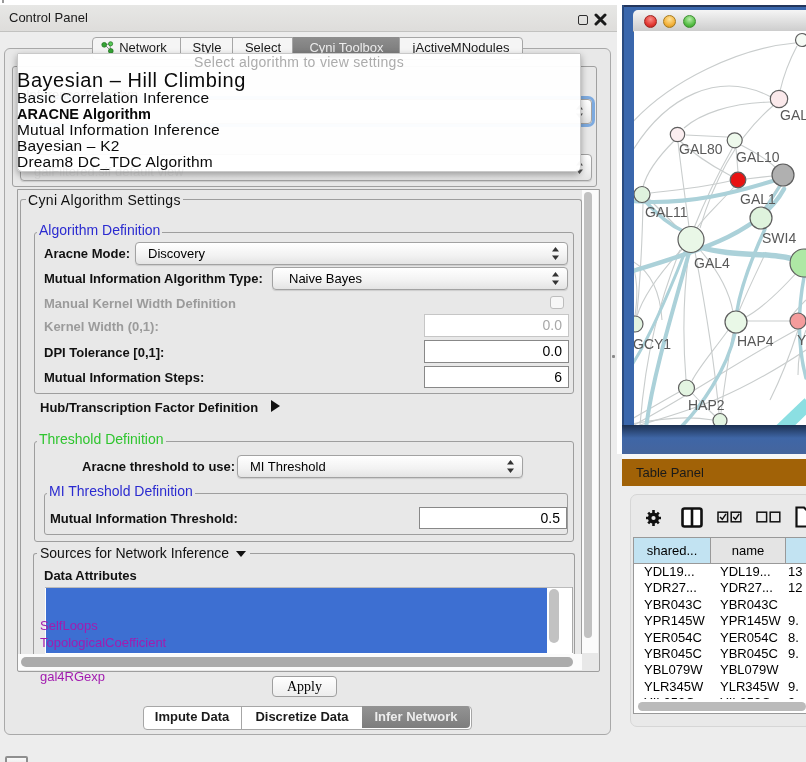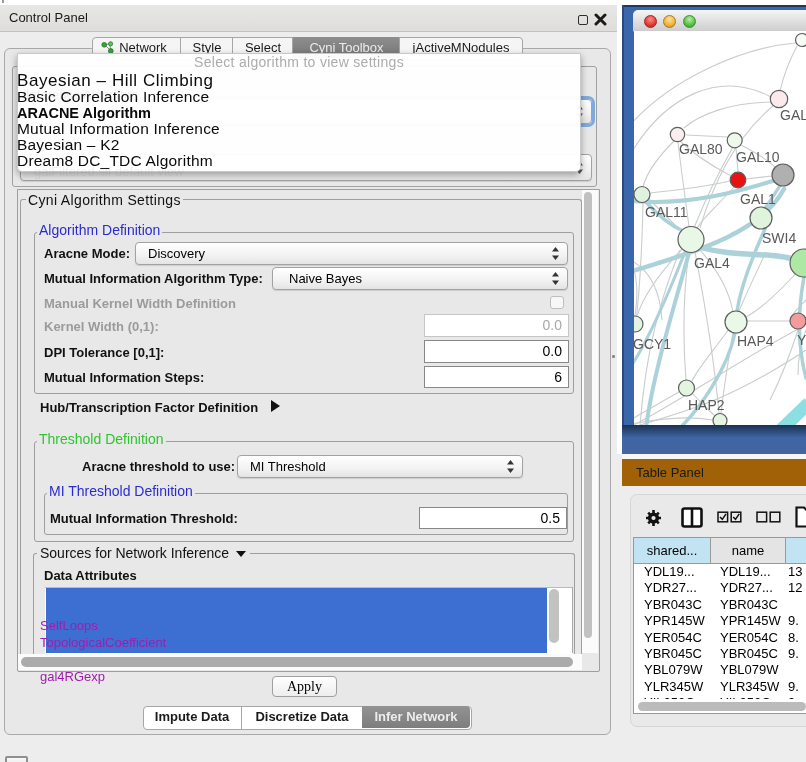--- a/index.html
+++ b/index.html
@@ -313,7 +313,7 @@
      border:1px solid #c9c9c9;border-radius:1px 1px 5px 5px;box-shadow:0 3px 7px rgba(0,0,0,0.35);z-index:50;">
   <div class="abs" style="left:0;top:0px;width:562px;text-align:center;font-size:14px;letter-spacing:0.3px;color:#acacac;">Select algorithm to view settings</div>
   <div class="abs" style="left:-1px;top:19px;font-size:15.5px;letter-spacing:0.2px;color:#0a0a0a;line-height:15.8px;">
-    <span style="font-size:17px;letter-spacing:0.55px;">Bayesian – Hill Climbing</span><br>
+    <span style="font-size:20px;letter-spacing:0.55px;">Bayesian – Hill Climbing</span><br>
     Basic Correlation Inference<br>
     <span class="b" style="font-size:14.5px;letter-spacing:0;">ARACNE Algorithm</span><br>
     Mutual Information Inference<br>

